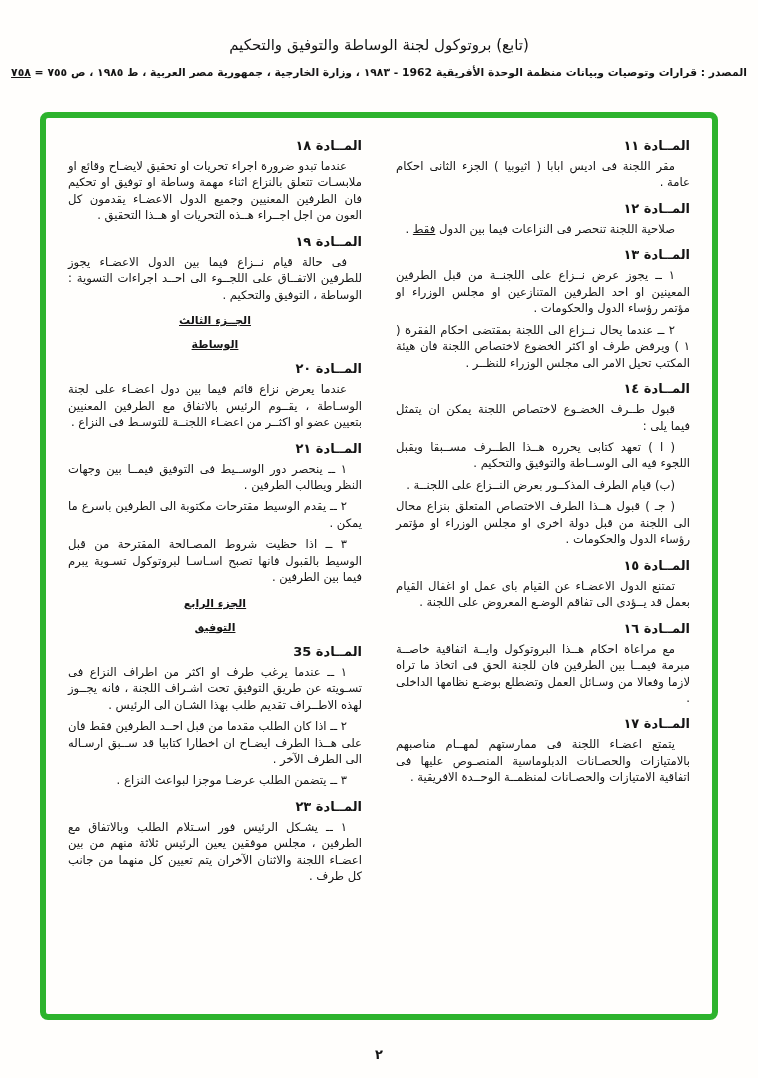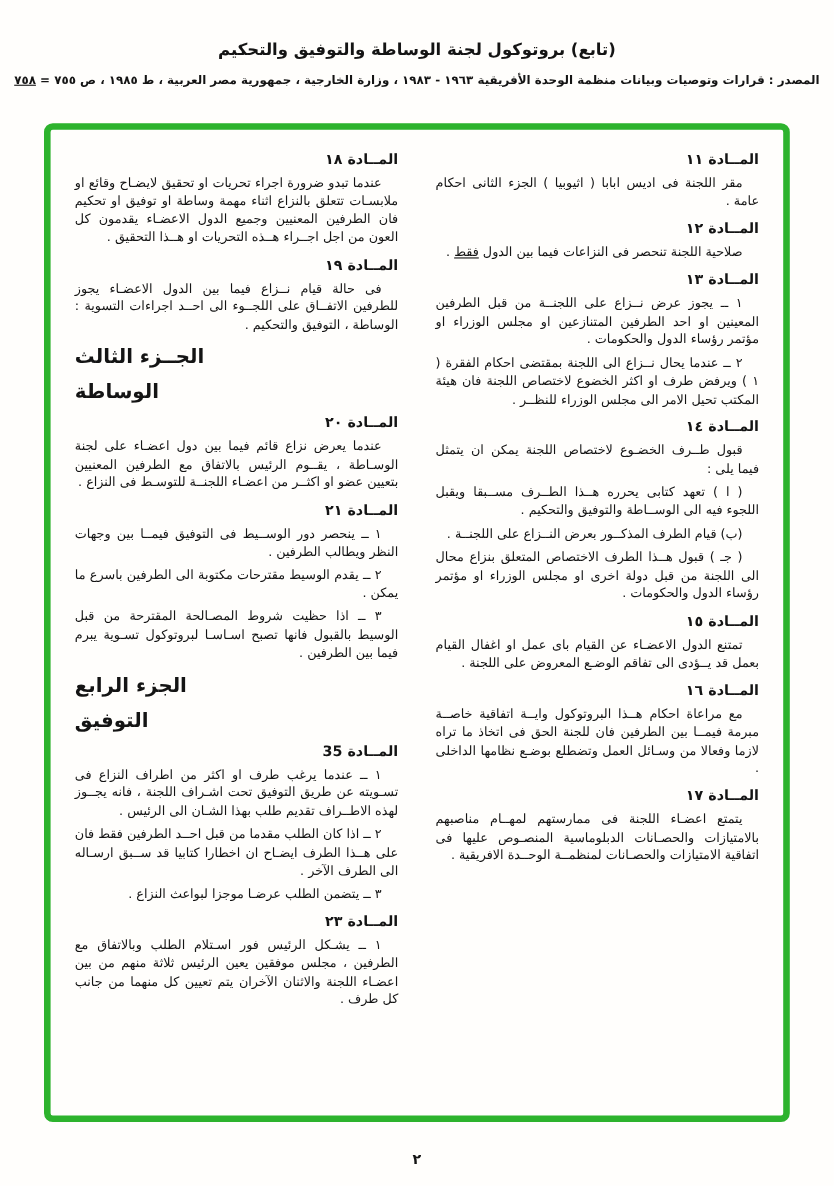--- a/index.html
+++ b/index.html
@@ -13,7 +13,7 @@
     overflow:hidden;
   }
   .header{position:absolute;top:36px;left:0;right:0;text-align:center;}
-  .title{font-size:15px;font-weight:bold;letter-spacing:0;}
+  .title{font-size:15px;font-weight:normal;letter-spacing:0;}
   .source{margin-top:12px;font-size:10.8px;font-weight:bold;white-space:nowrap;}
   .source .u{text-decoration:underline;}
   .frame{

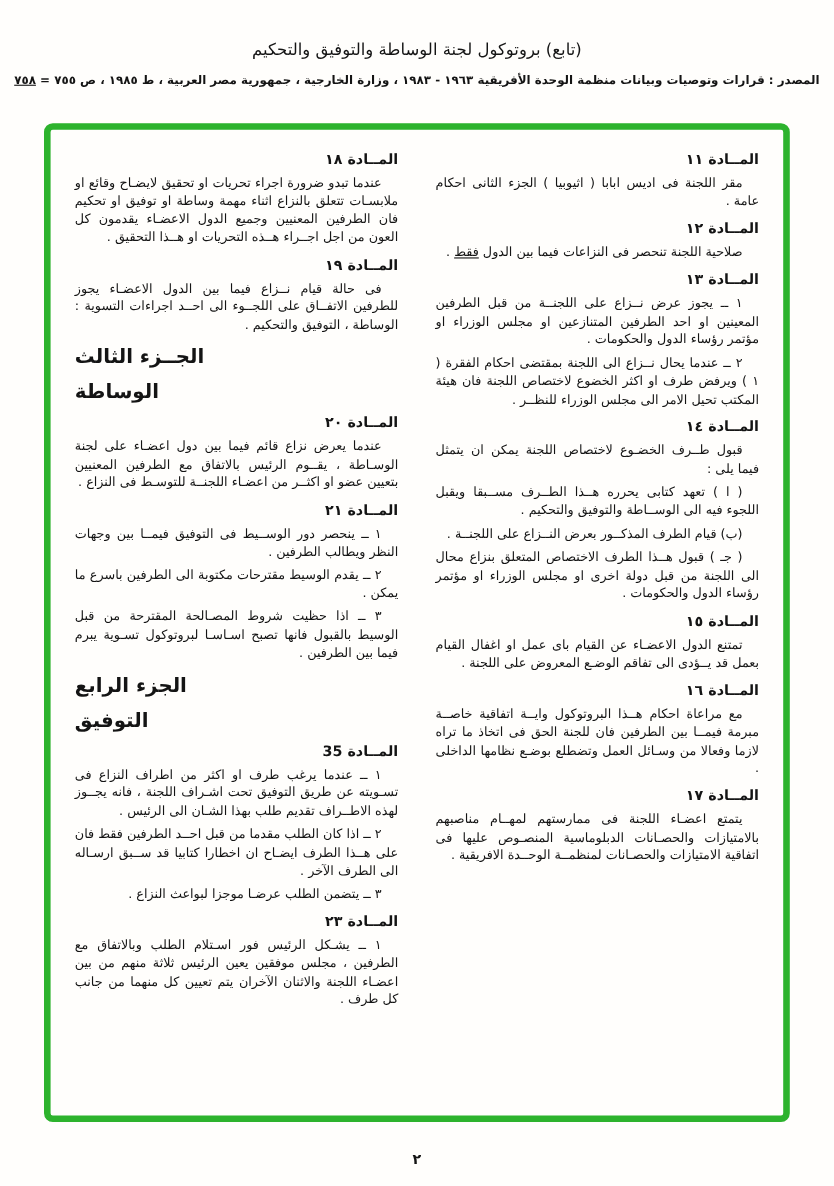--- a/index.html
+++ b/index.html
@@ -62,7 +62,7 @@
 
   <div class="header">
     <div class="title">(تابع) بروتوكول لجنة الوساطة والتوفيق والتحكيم</div>
-    <div class="source"><span>المصدر : قرارات وتوصيات وبيانات منظمة الوحدة الأفريقية ١٩٦٣ - ١٩٨٣ ، وزارة الخارجية ، جمهورية مصر العربية ، ط ١٩٨٥ ، ص ٧٥٥ = </span><span class="u">٧٥٨</span></div>
+    <div class="source"><span>المصدر : قرارات وتوصيات وبيانات منظمة الوحدة الأفريقية 1962 - ١٩٨٣ ، وزارة الخارجية ، جمهورية مصر العربية ، ط ١٩٨٥ ، ص ٧٥٥ = </span><span class="u">٧٥٨</span></div>
   </div>
 
   <div class="frame">

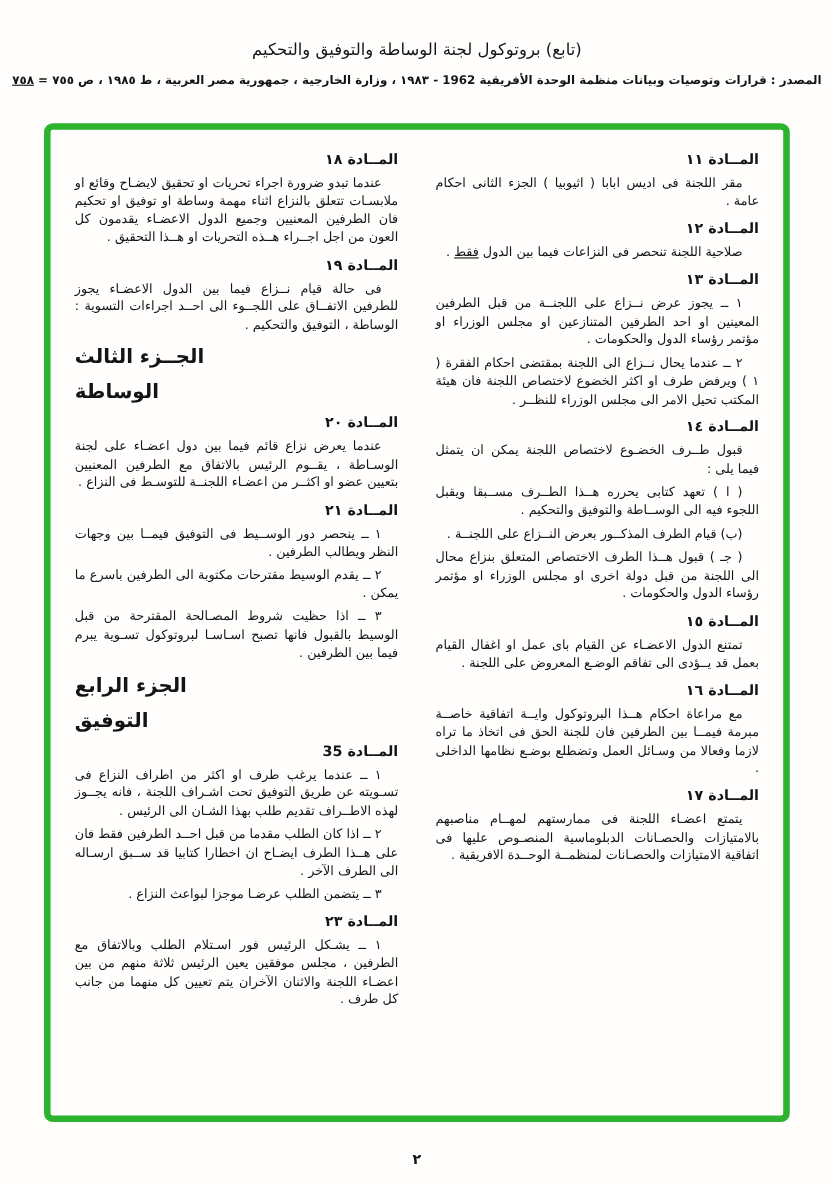--- a/index.html
+++ b/index.html
@@ -39,8 +39,8 @@
     font-size:13px;margin:10px 0 5px 0;
   }
   .sh{
-    text-align:left;font-weight:bold;
-    font-size:18px;margin:11px 0 4px 0;
+    text-align:center;font-weight:bold;
+    font-size:11px;margin:11px 0 4px 0;text-decoration:underline;
   }
   .p{
     font-size:11.6px;line-height:1.42;

